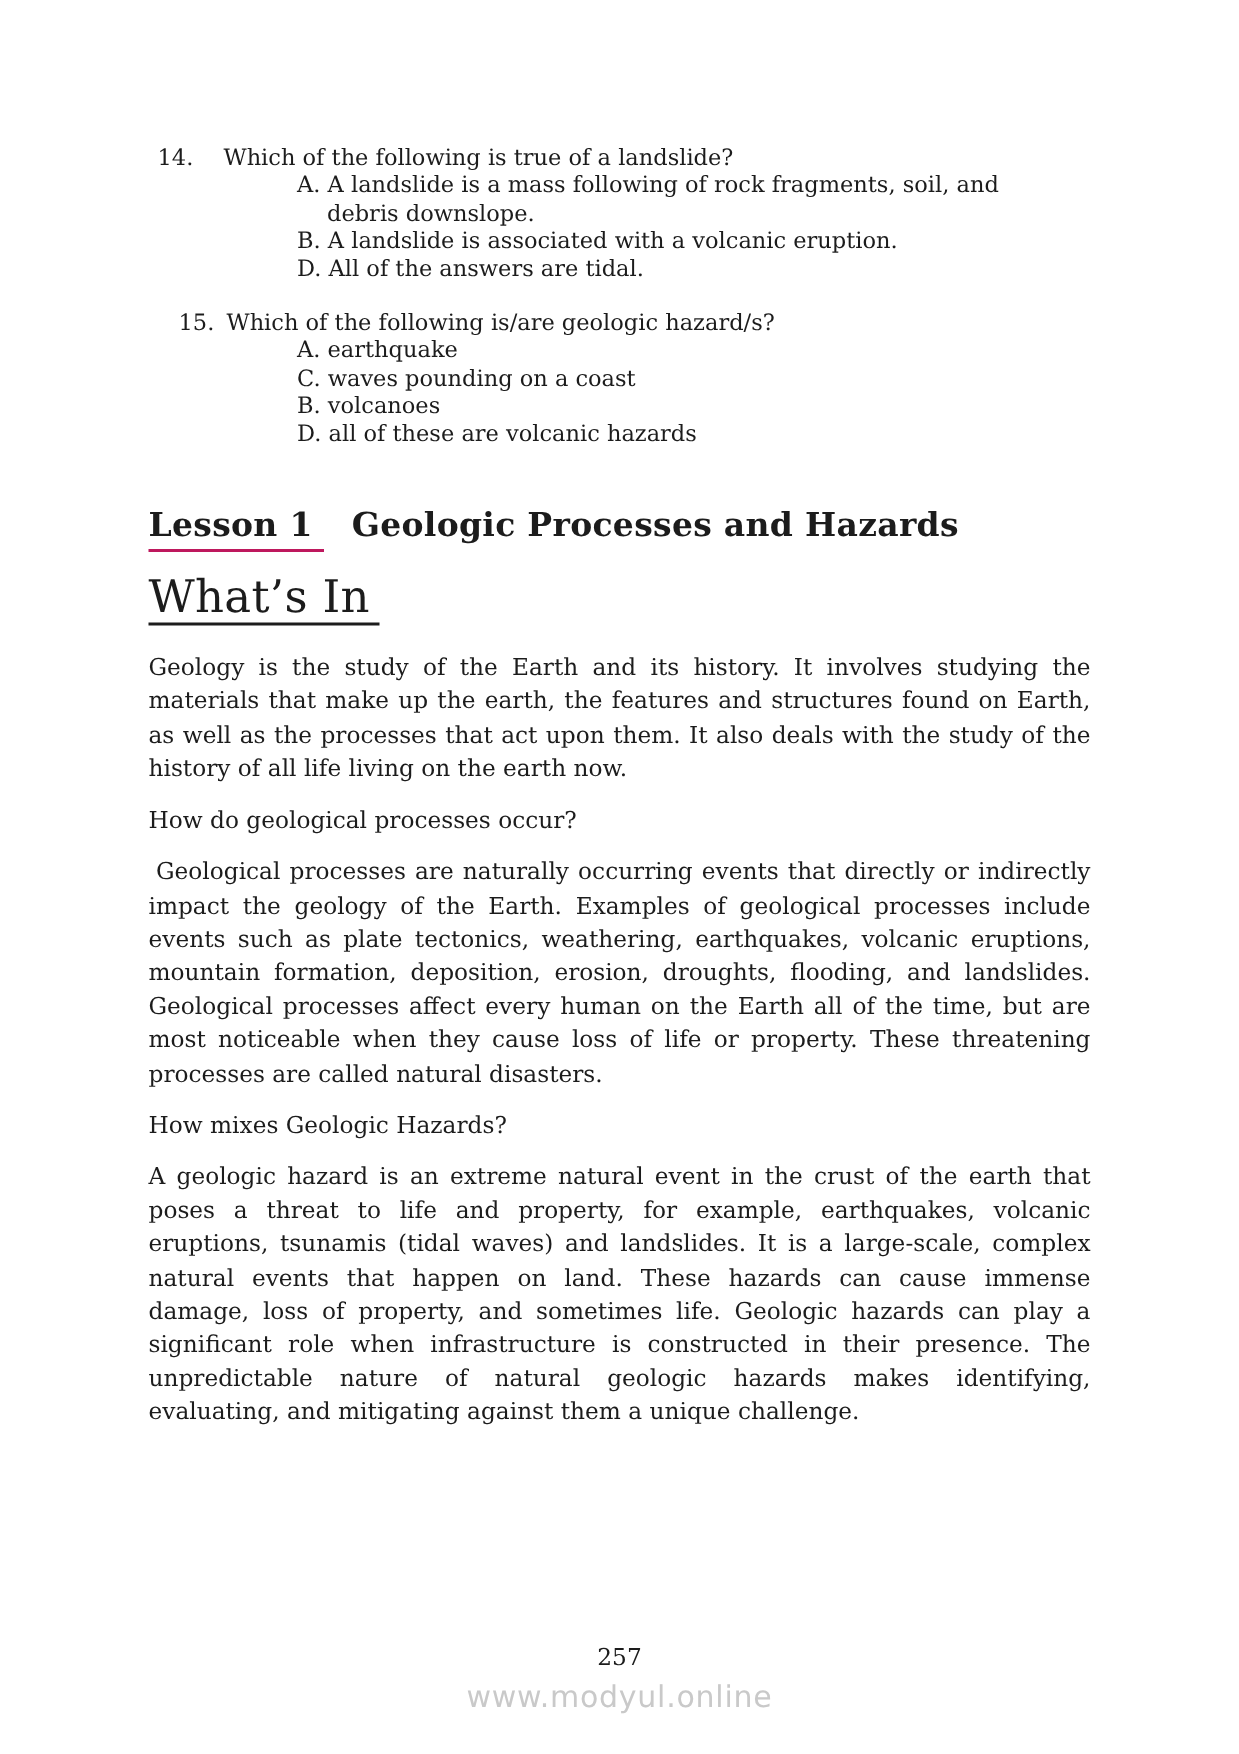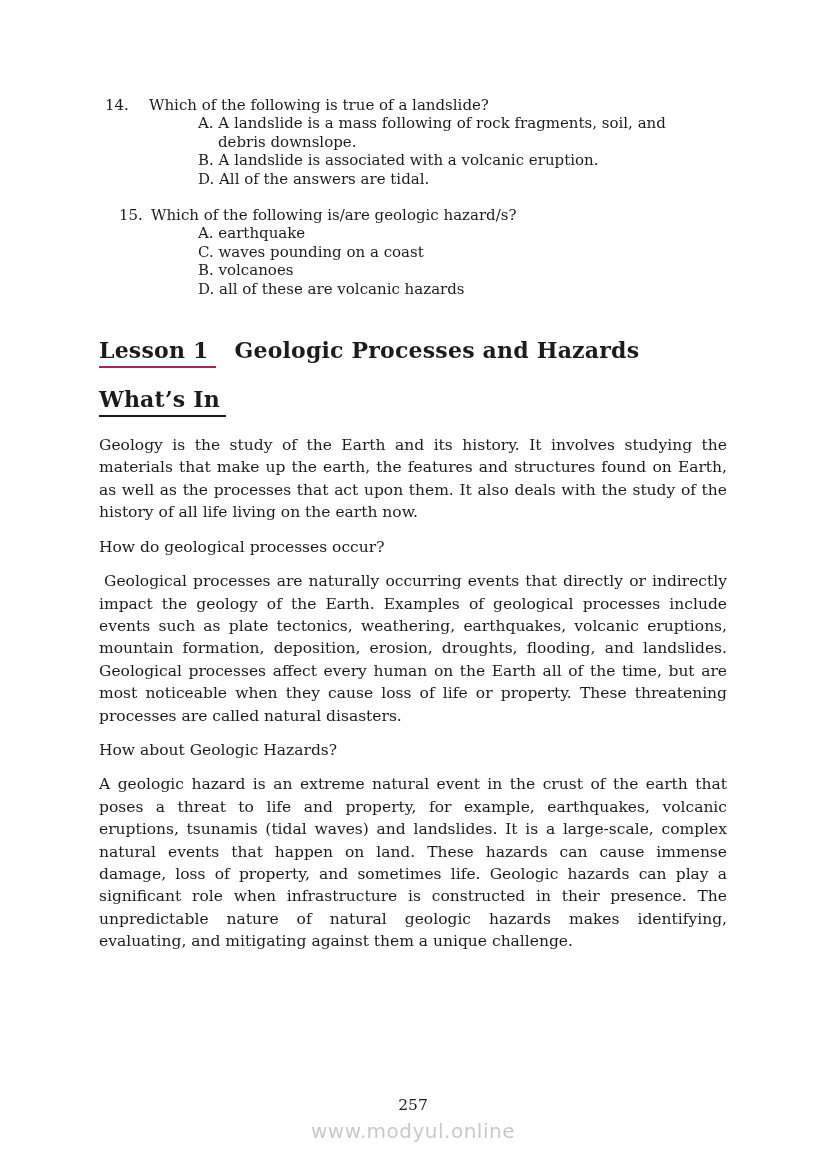--- a/index.html
+++ b/index.html
@@ -62,9 +62,9 @@
   }
   .section-heading {
     margin: 16px 0 17px 0;
-    font-size: 22px;
+    font-size: 30px;
     line-height: 30px;
-    font-weight: 700;
+    font-weight: 400;
     letter-spacing: 0.2px;
   }
   .section-heading .underlined {

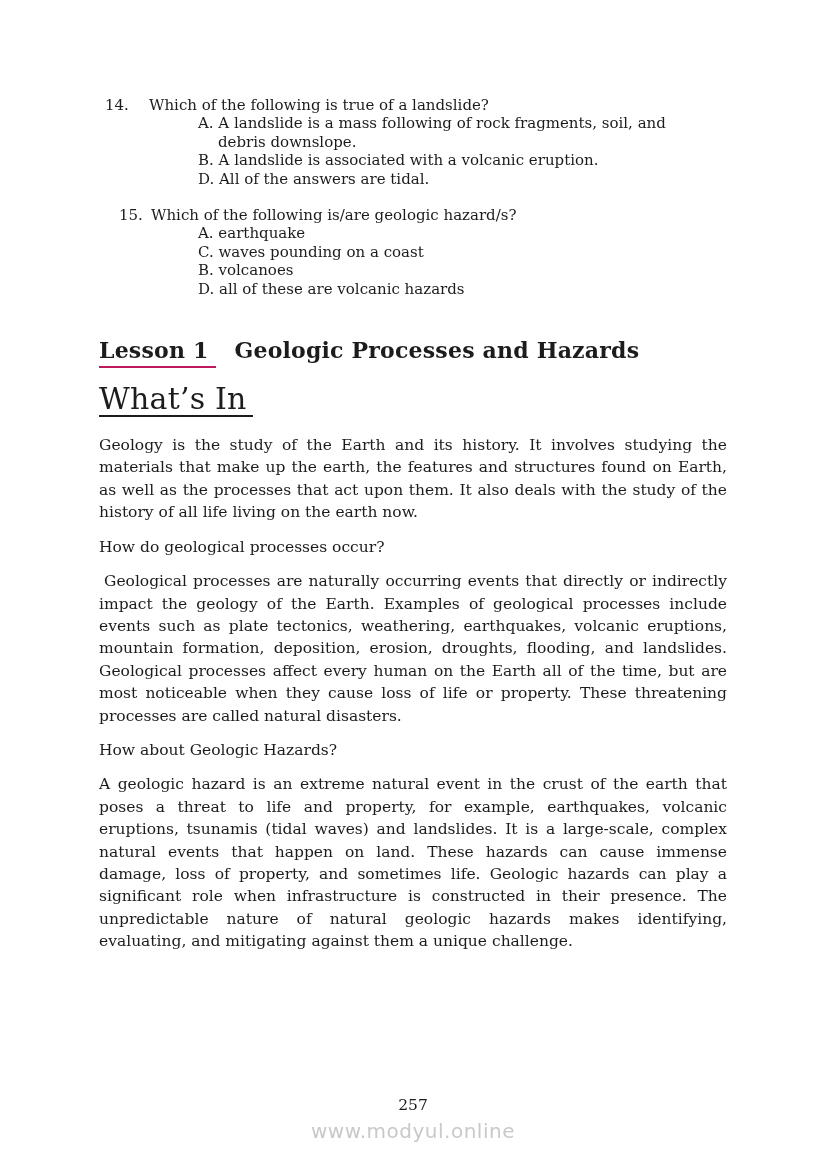--- a/index.html
+++ b/index.html
@@ -152,7 +152,7 @@
 
     <p class="para indent-small">Geological processes are naturally occurring events that directly or indirectly impact the geology of the Earth. Examples of geological processes include events such as plate tectonics, weathering, earthquakes, volcanic eruptions, mountain formation, deposition, erosion, droughts, flooding, and landslides. Geological processes affect every human on the Earth all of the time, but are most noticeable when they cause loss of life or property. These threatening processes are called natural disasters.</p>
 
-    <p class="para lead-q">How about Geologic Hazards?</p>
+    <p class="para lead-q">How mixes Geologic Hazards?</p>
 
     <p class="para">A geologic hazard is an extreme natural event in the crust of the earth that poses a threat to life and property, for example, earthquakes, volcanic eruptions, tsunamis (tidal waves) and landslides. It is a large-scale, complex natural events that happen on land. These hazards can cause immense damage, loss of property, and sometimes life. Geologic hazards can play a significant role when infrastructure is constructed in their presence. The unpredictable nature of natural geologic hazards makes identifying, evaluating, and mitigating against them a unique challenge.</p>
 

